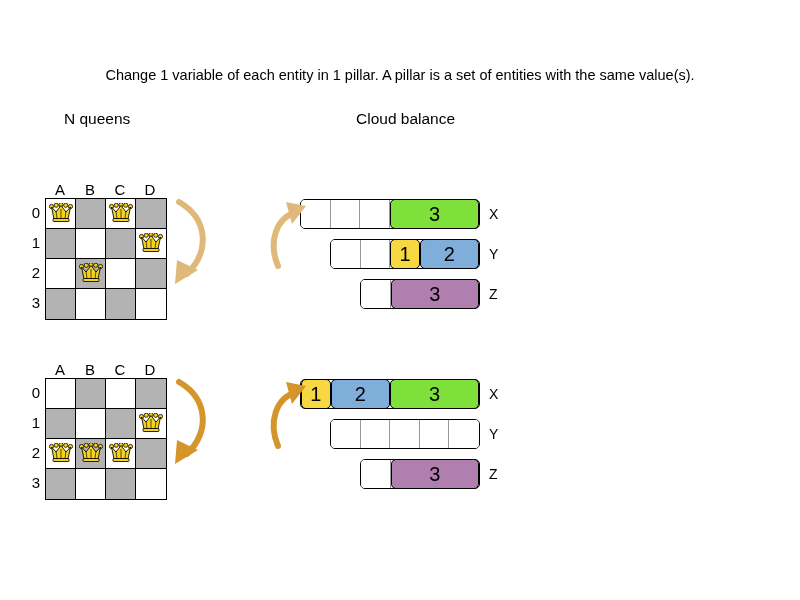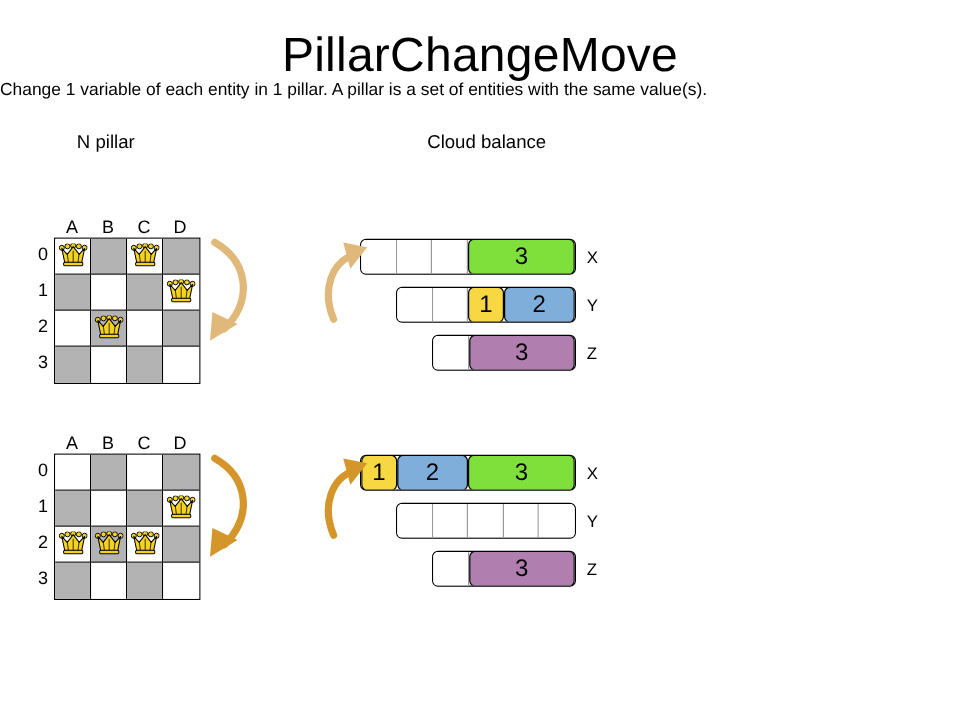--- a/index.html
+++ b/index.html
@@ -79,7 +79,6 @@
 
 <div class="stage">
 
-  <div class="title">PillarChangeMove</div>
   <div class="subtitle">Change 1 variable of each entity in 1 pillar. A pillar is a set of entities with the same value(s).</div>
 
   <div class="section-label sec-nqueens">N pillar</div>

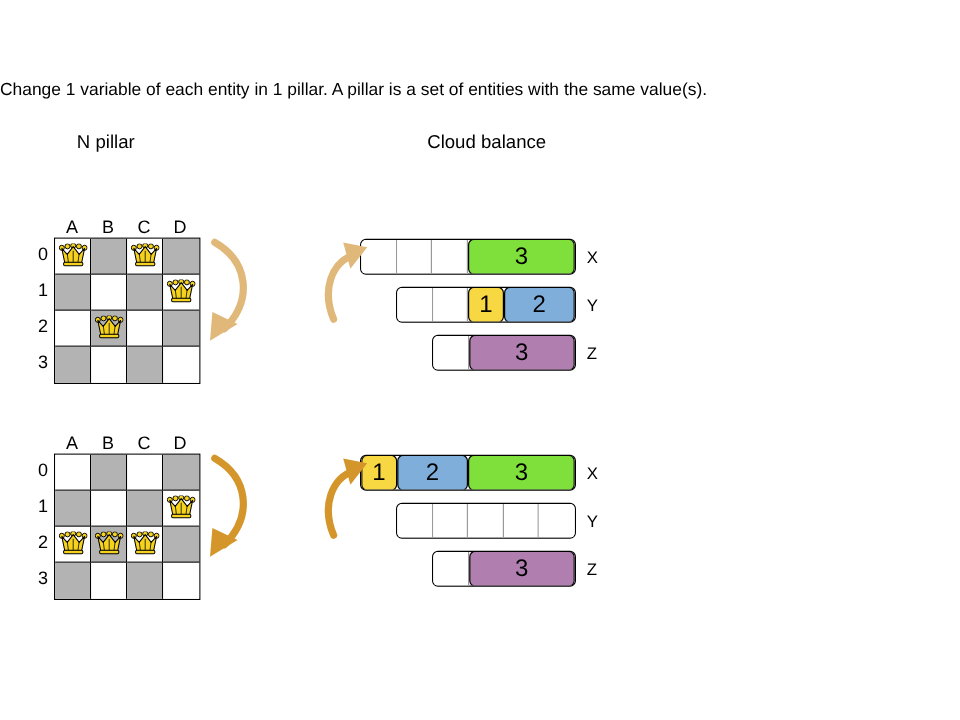--- a/index.html
+++ b/index.html
@@ -16,7 +16,7 @@
     font-size:40px;font-weight:400;letter-spacing:.2px;line-height:1;
   }
   .subtitle{
-    position:absolute;left:0;top:68px;width:800px;text-align:left;
+    position:absolute;left:0;top:68px;width:800px;text-align:center;
     font-size:14.5px;font-weight:400;line-height:1;
   }
 

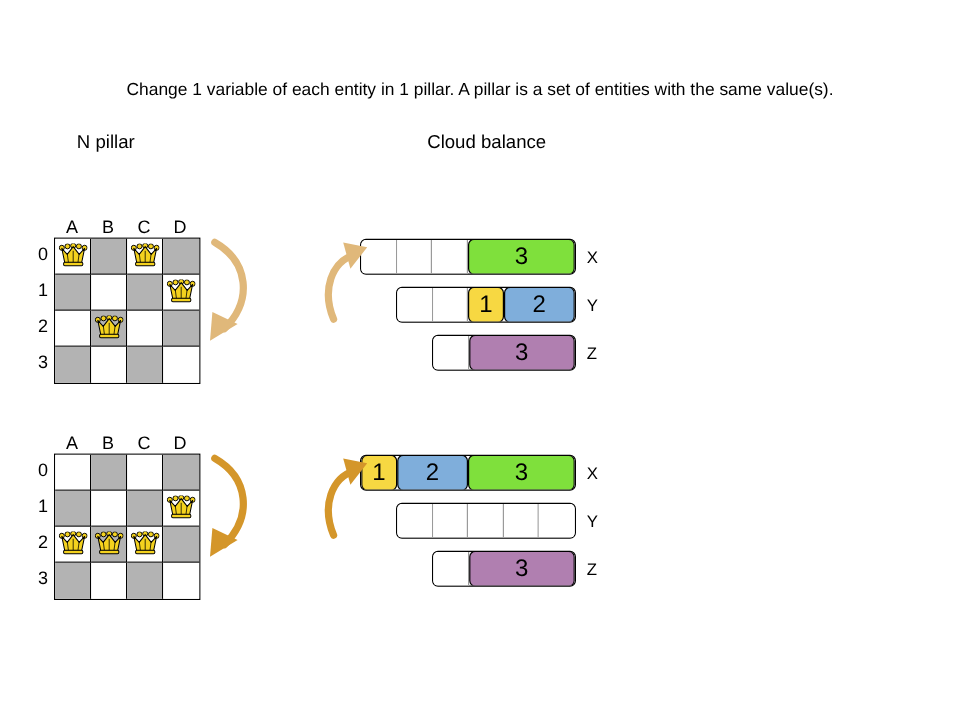--- a/index.html
+++ b/index.html
@@ -81,7 +81,7 @@
 
   <div class="subtitle">Change 1 variable of each entity in 1 pillar. A pillar is a set of entities with the same value(s).</div>
 
-  <div class="section-label sec-nqueens">N pillar</div>
+  <div class="section-label sec-nqueens">N queens</div>
   <div class="section-label sec-cloud">Cloud balance</div>
 
   <div id="nq-before" class="board-wrap">

